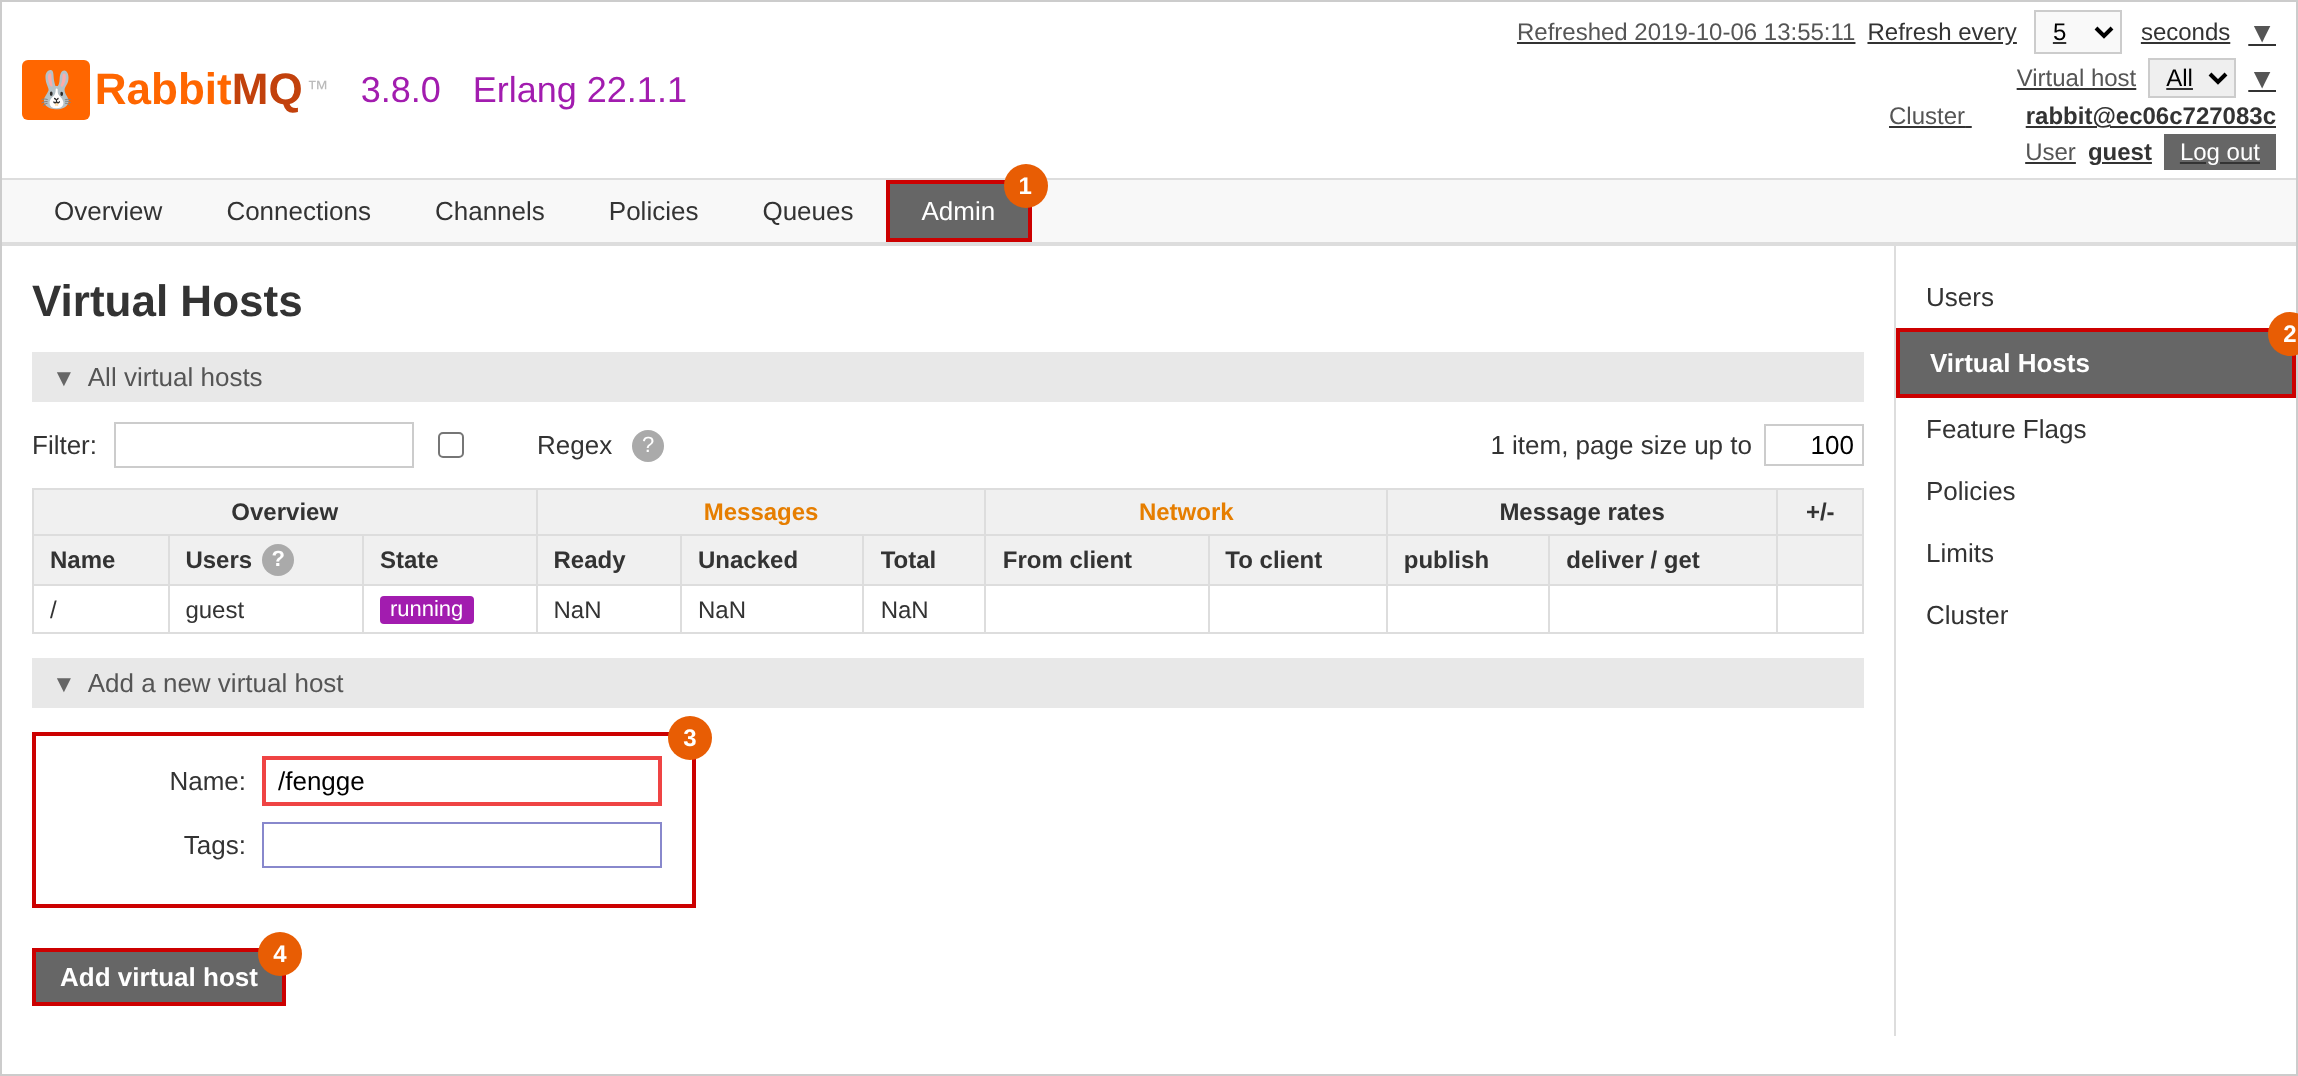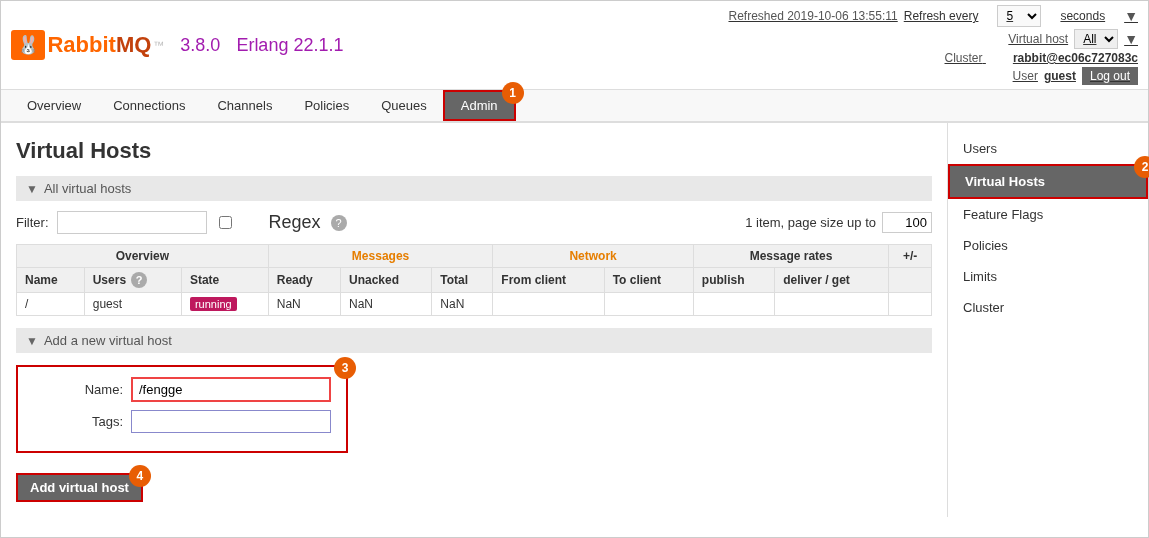--- a/index.html
+++ b/index.html
@@ -73,7 +73,7 @@
     .refresh-select-wrapper {
       display: flex;
       align-items: center;
-      gap: 19px;
+      gap: 9px;
     }
     .refresh-select {
       border: 1px solid #ccc;

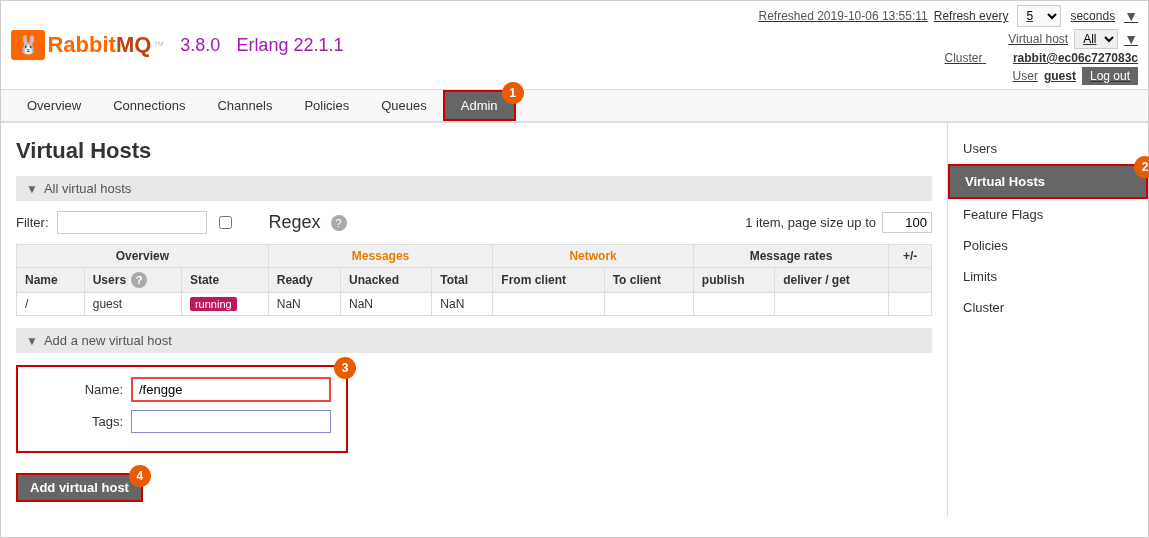--- a/index.html
+++ b/index.html
@@ -201,7 +201,7 @@
       margin-left: 4px;
     }
     .regex-label {
-      font-size: 18px;
+      font-size: 13px;
       padding-left: 29px;
     }
     .question-mark {

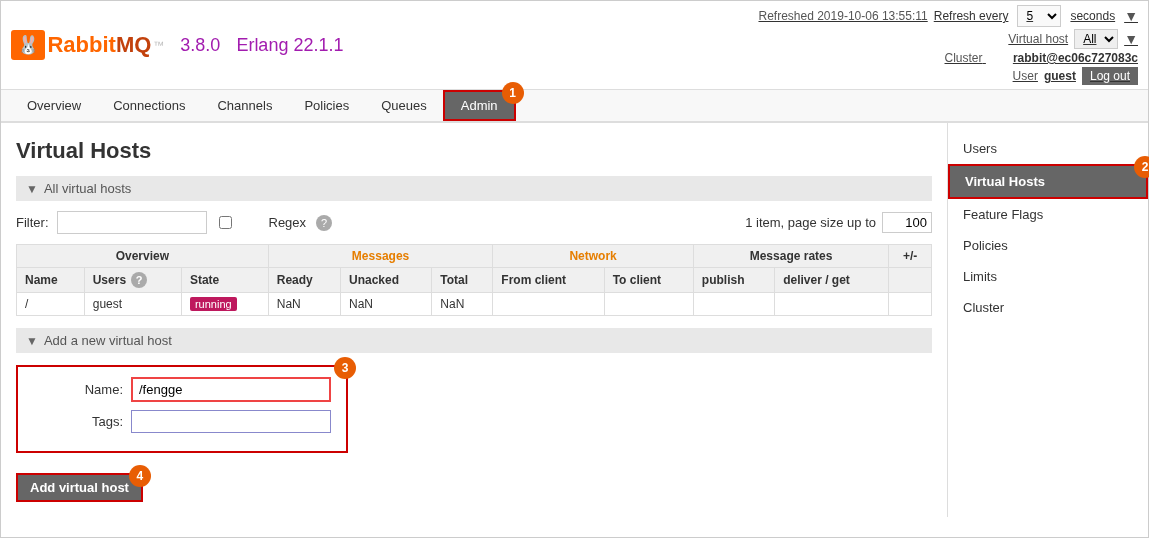--- a/index.html
+++ b/index.html
@@ -266,7 +266,7 @@
     }
     .status-running {
       display: inline-block;
-      background: #be185d;
+      background: #a21caf;
       color: #fff;
       padding: 1px 5px;
       font-size: 11px;

